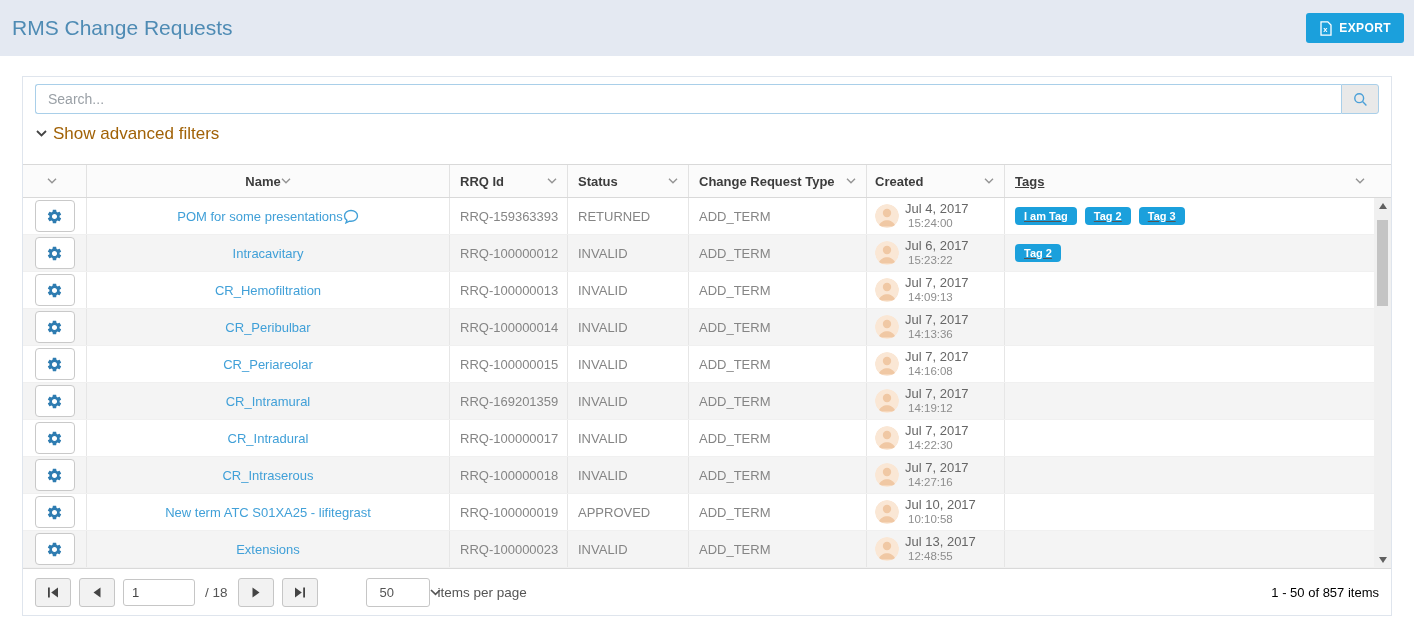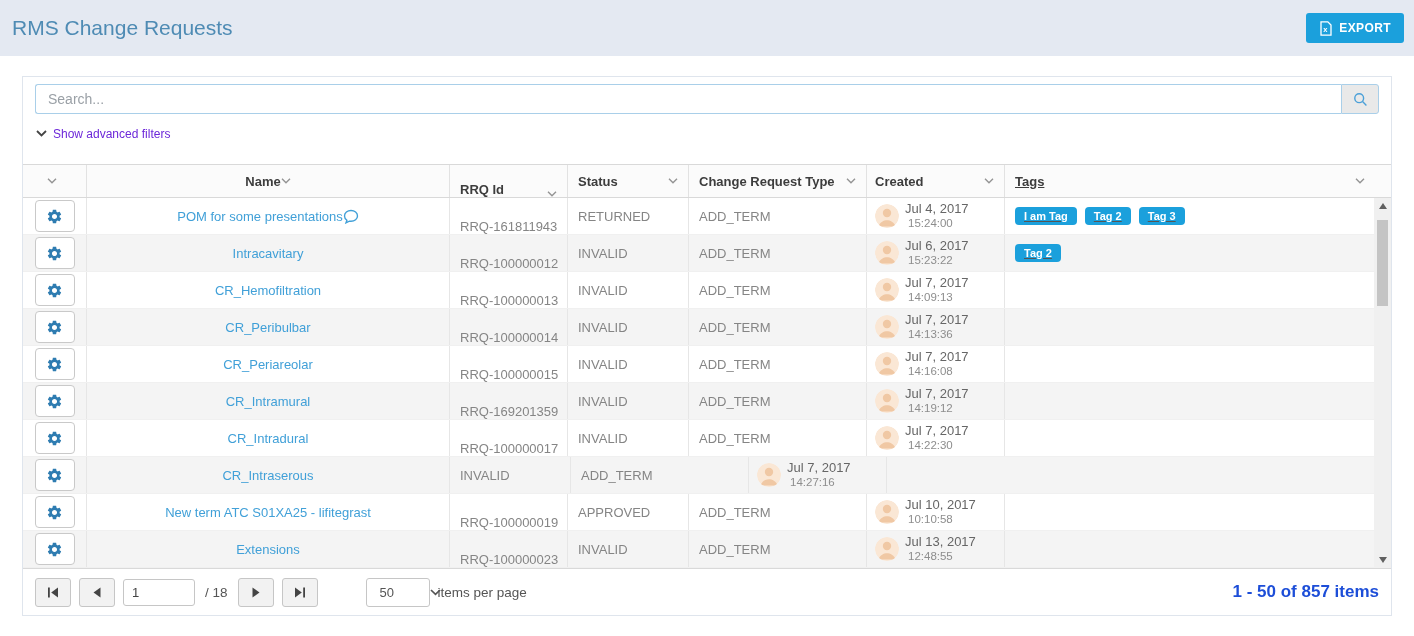--- a/index.html
+++ b/index.html
@@ -44,7 +44,7 @@
 
   .filters-toggle {
     margin:10px 0 0 1px; display:inline-flex; align-items:center; gap:6px;
-    color:#6d28d9; font-size:12px; cursor:pointer; height:19px;
+    color:#a16207; font-size:17px; cursor:pointer; height:19px;
   }
 
   

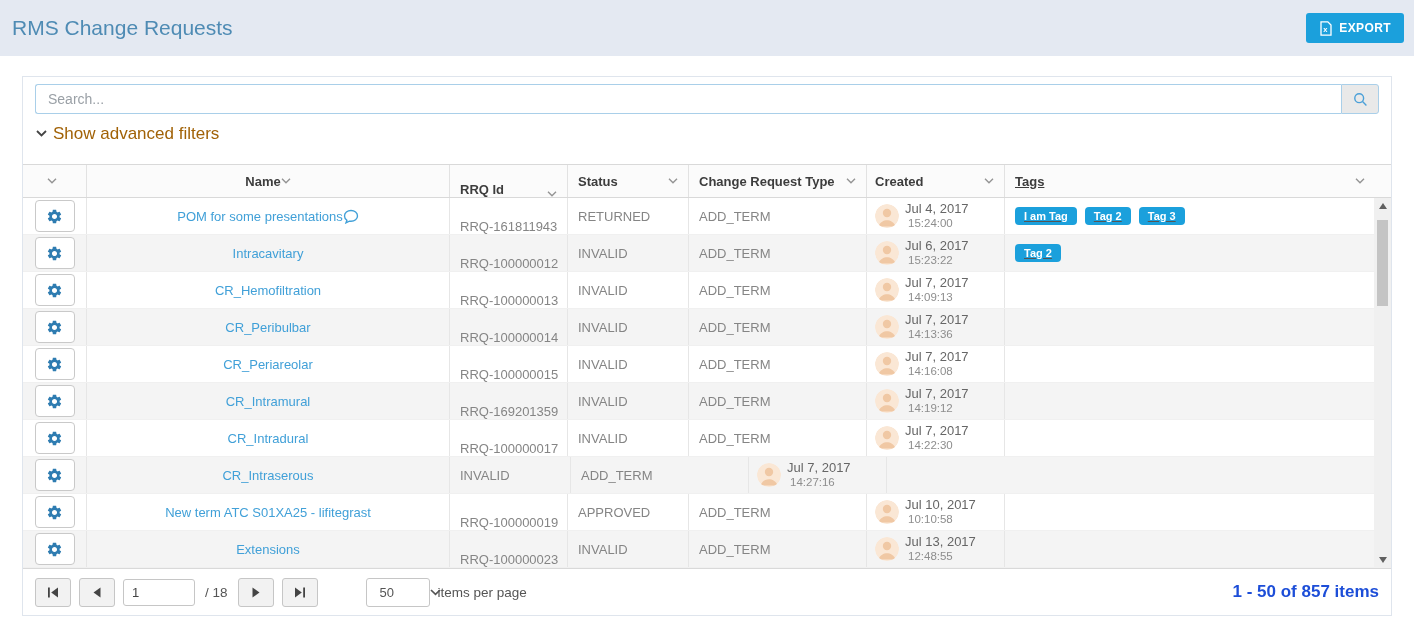--- a/index.html
+++ b/index.html
@@ -69,7 +69,7 @@
   }
   .col-settings { width:64px; justify-content:center; padding:0; }
   .col-name { width:363px; justify-content:center; }
-  .col-rrq { width:118px;align-items:flex-end; }
+  .col-rrq { width:118px; }
   .col-status { width:121px; }
   .col-type { width:178px; }
   .col-created { width:138px; gap:6px; padding-left:8px; }

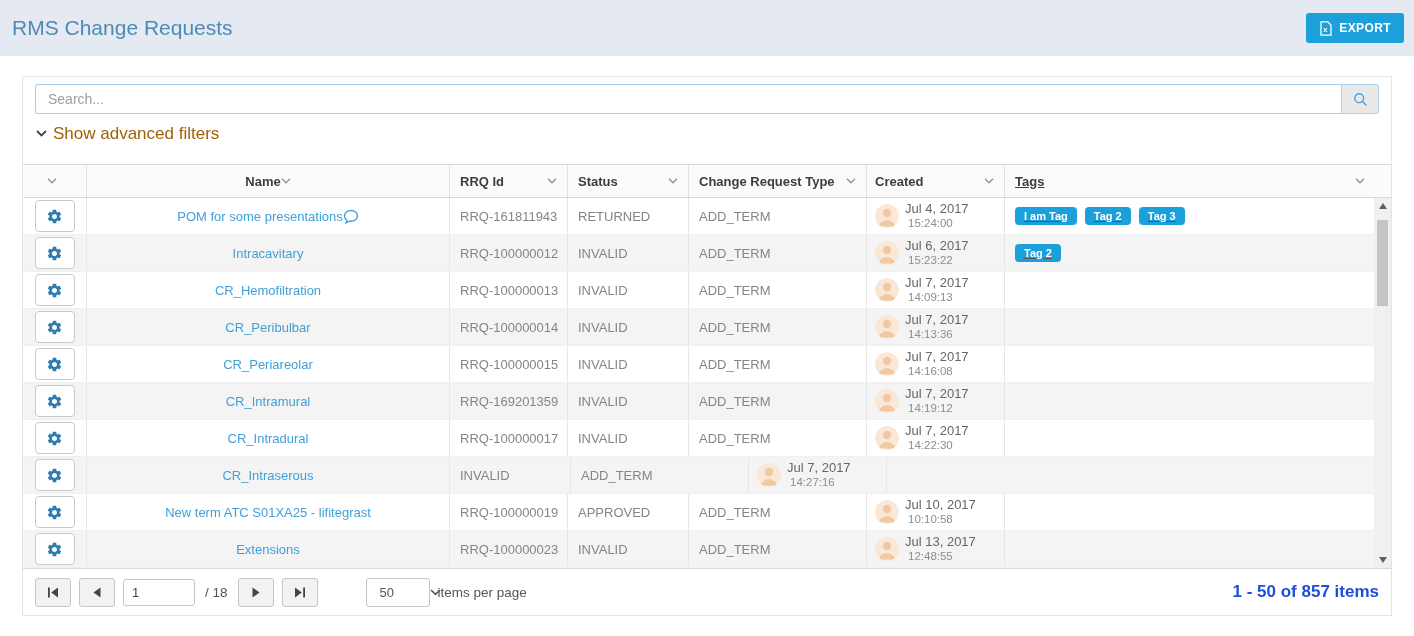--- a/index.html
+++ b/index.html
@@ -240,7 +240,7 @@
               </svg>
             </span>
           </div>
-          <div class="cell col-rrq muted">RRQ-161811943</div>
+          <div class="cell col-rrq muted">RRQ-159363393</div>
           <div class="cell col-status muted">RETURNED</div>
           <div class="cell col-type muted">ADD_TERM</div>
           <div class="cell col-created">

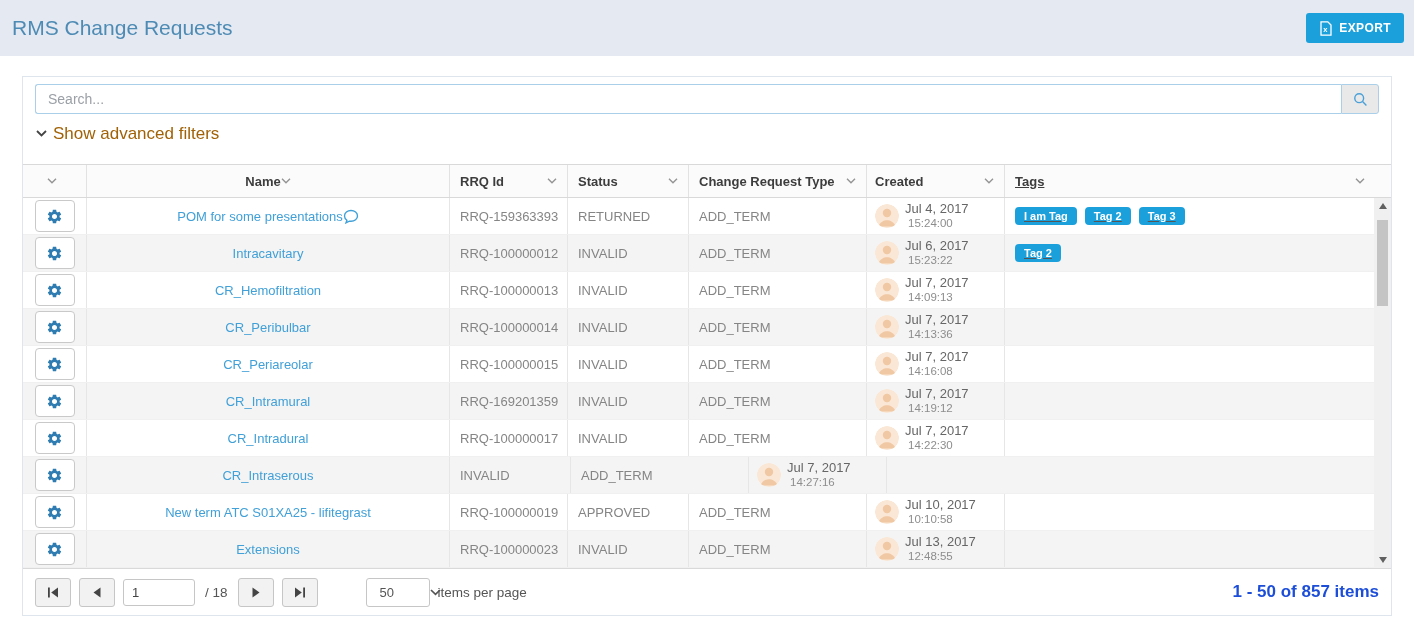--- a/index.html
+++ b/index.html
@@ -449,6 +449,7 @@
           <div class="cell col-name">
             <a class="link">CR_Intraserous</a>
           </div>
+          <div class="cell col-rrq muted">RRQ-100000018</div>
           <div class="cell col-status muted">INVALID</div>
           <div class="cell col-type muted">ADD_TERM</div>
           <div class="cell col-created">

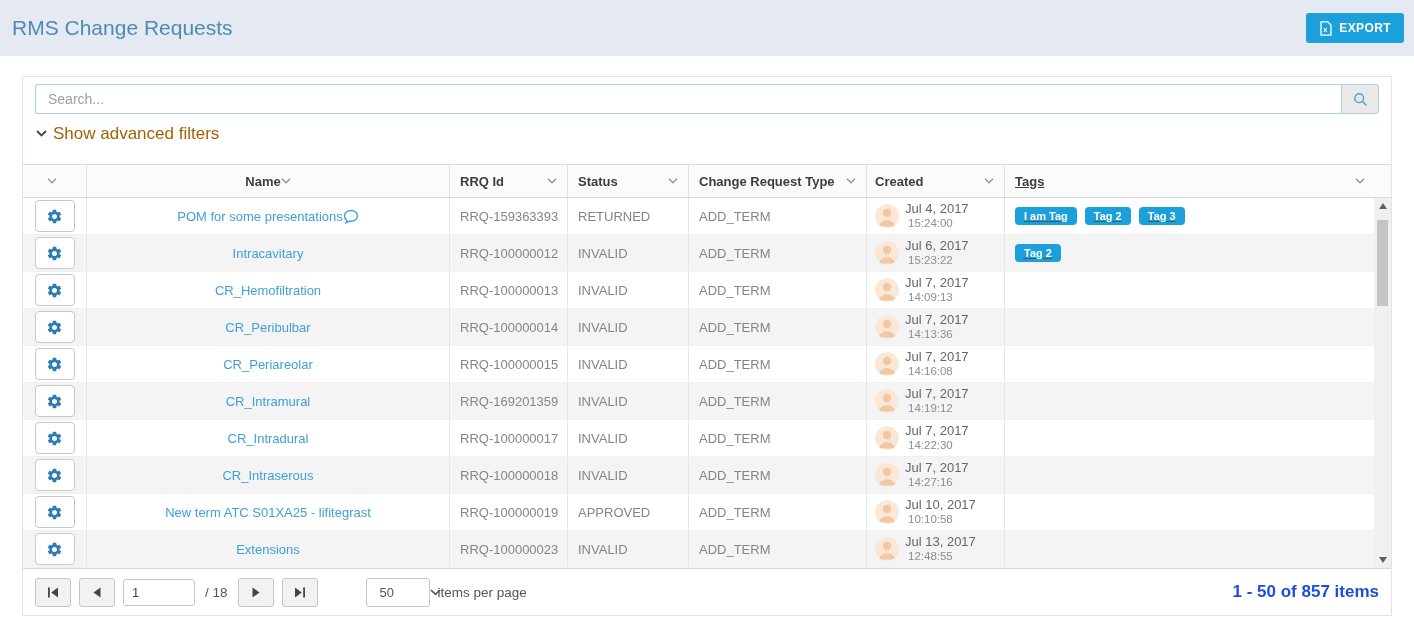--- a/index.html
+++ b/index.html
@@ -121,7 +121,7 @@
     background:#fff; display:flex; align-items:center; justify-content:space-between;
     padding:0 8px 0 13px; cursor:pointer; color:#555; font-size:13px;gap:36px;
   }
-  .range { margin-left:auto; color:#1d4ed8; font-size:17px;font-weight:bold; }
+  .range { margin-left:auto; color:#000000; font-size:13px; }
 </style>
 </head>
 <body>

